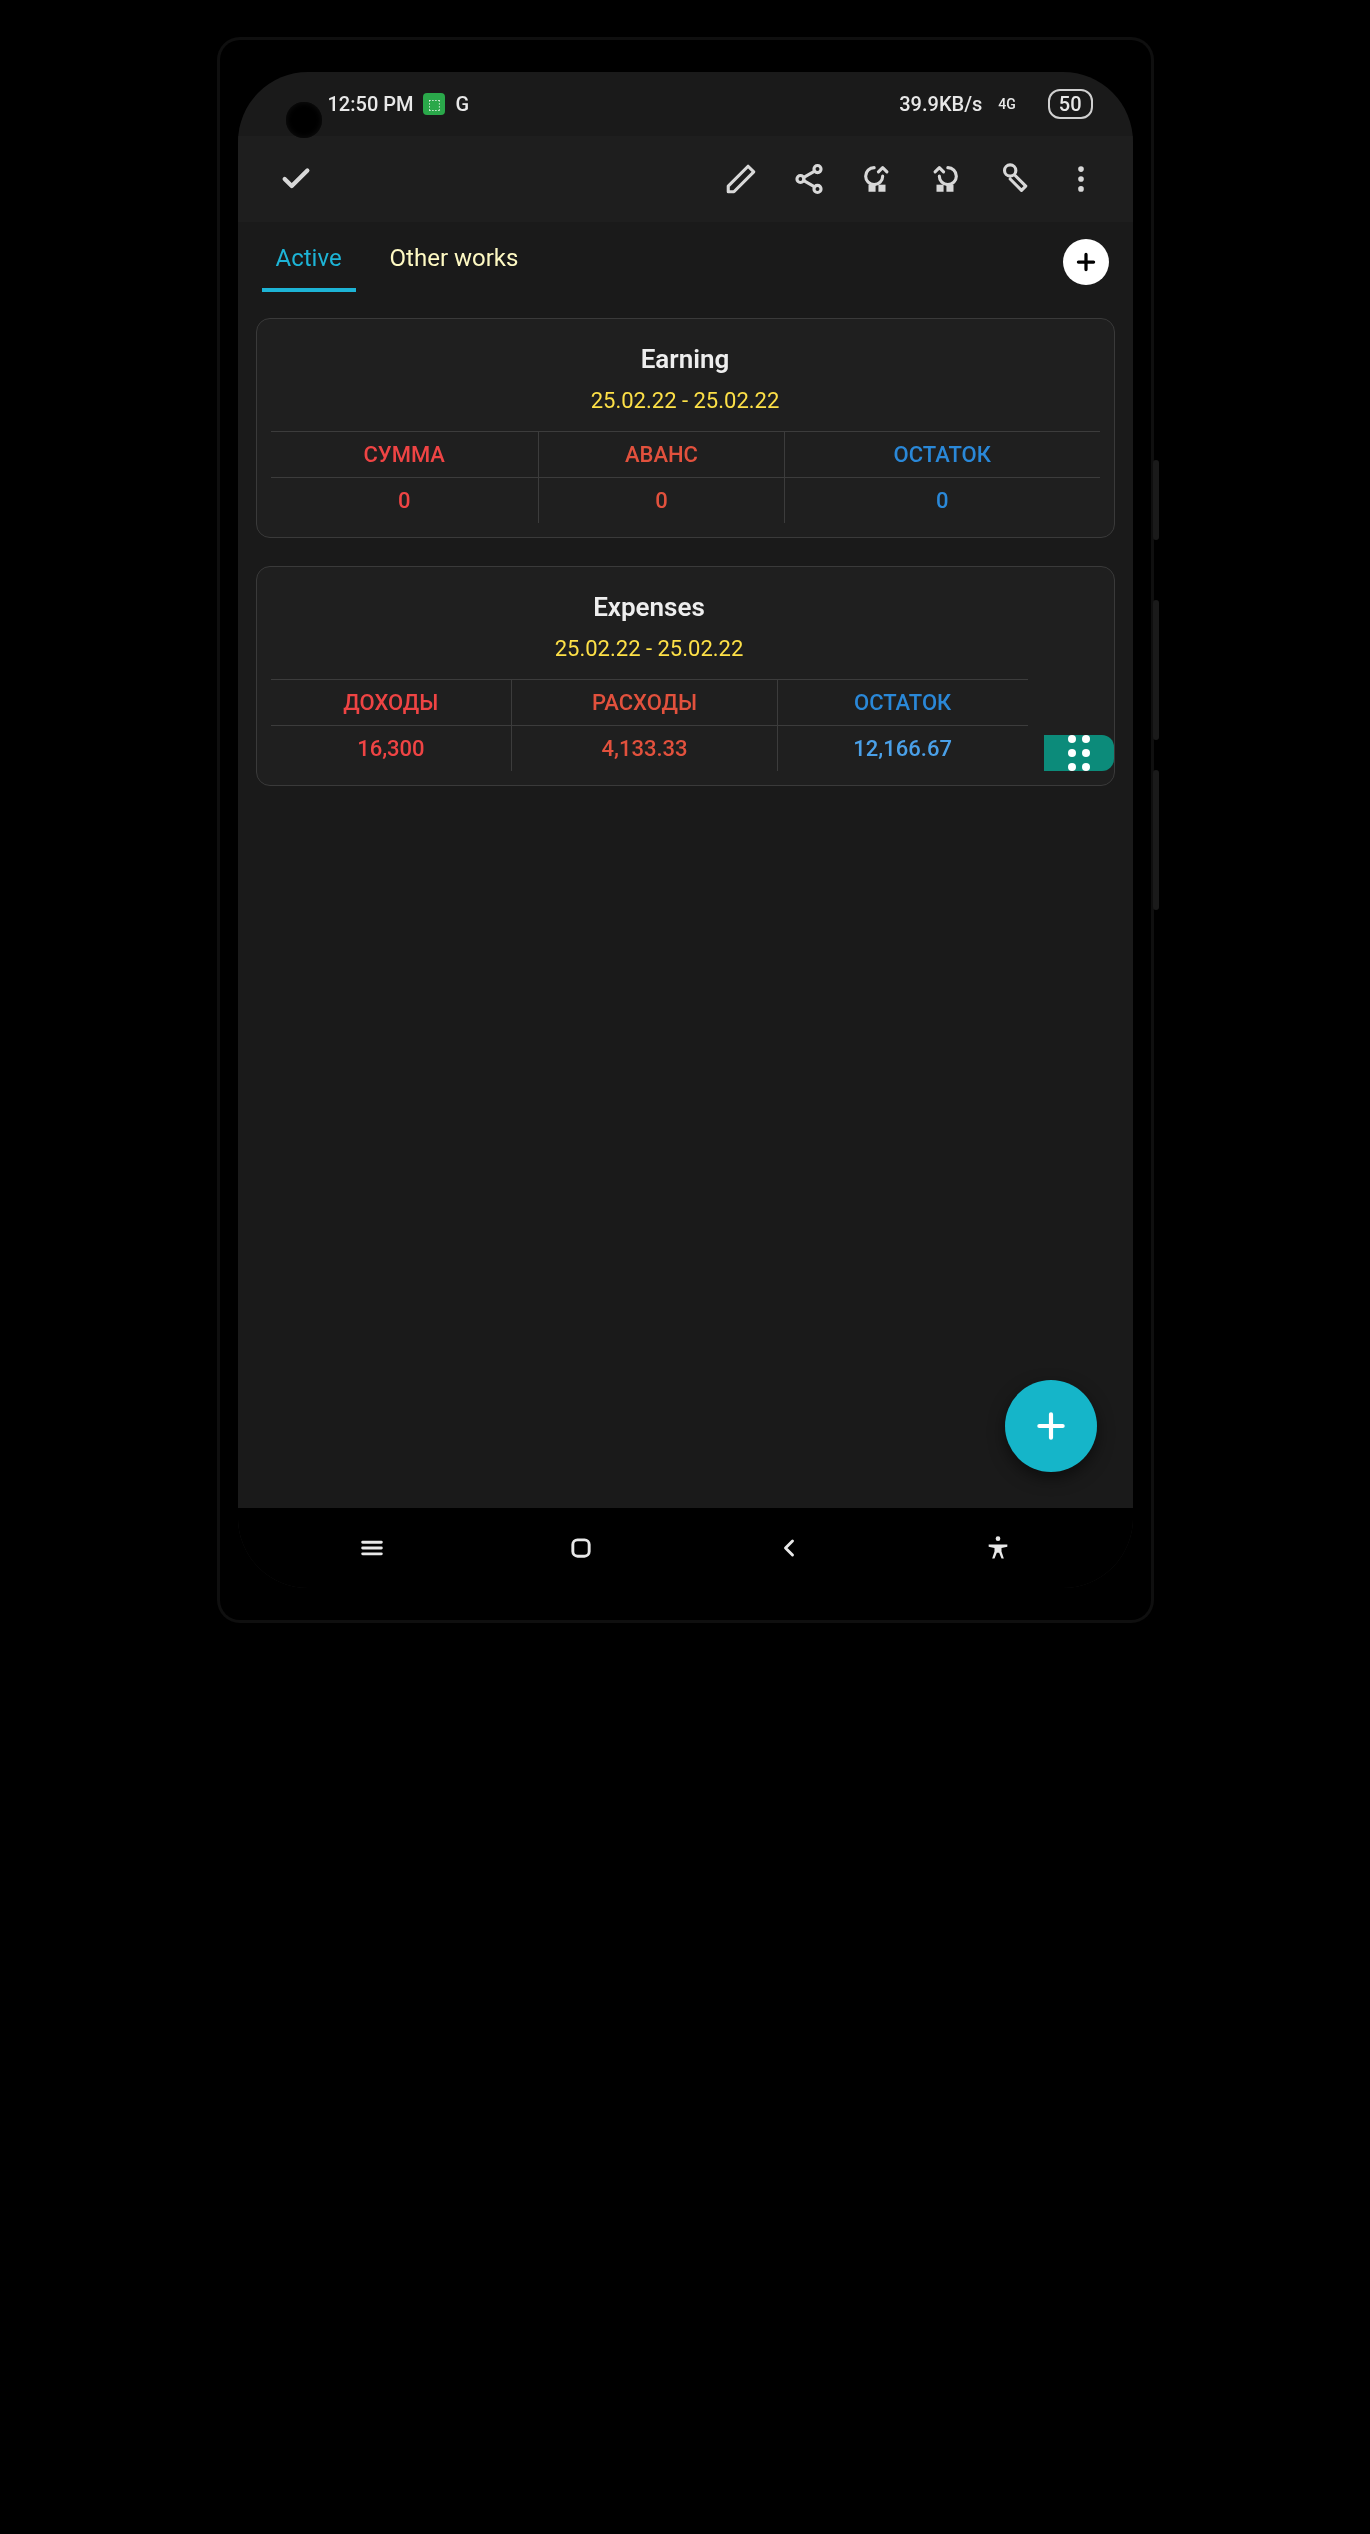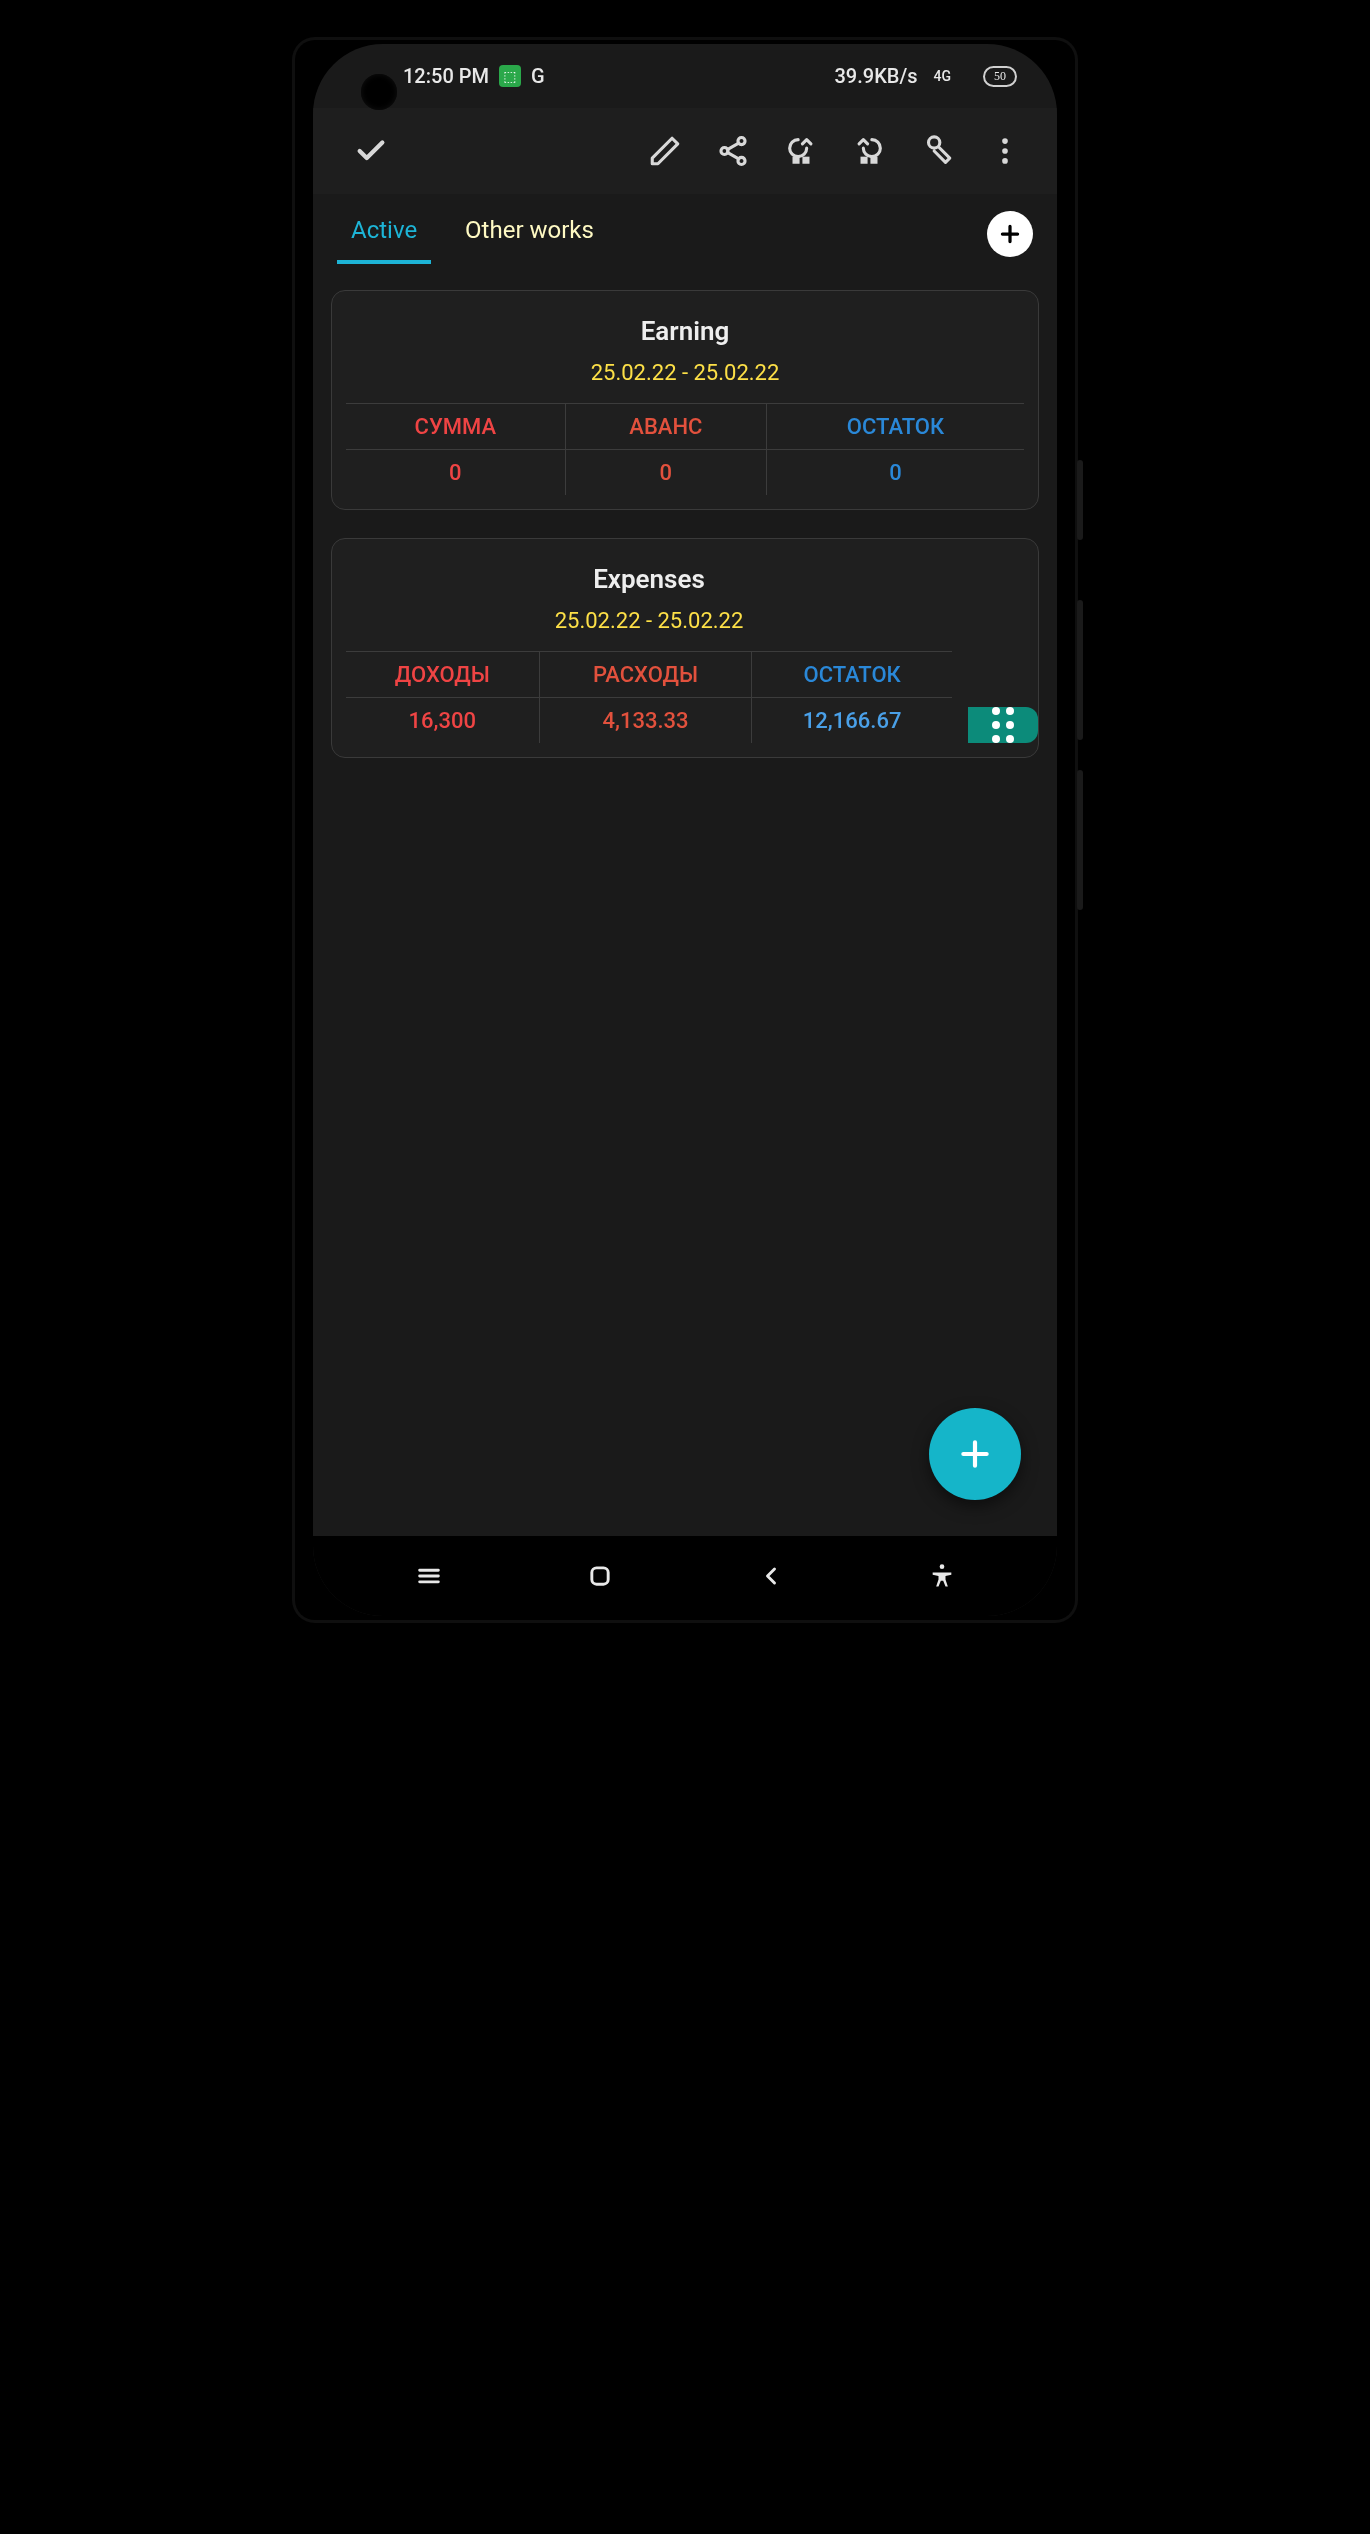--- a/index.html
+++ b/index.html
@@ -14,11 +14,11 @@
     padding-top: 40px;
   }
   .phone-frame {
-    width: 780px;
+    width: 931px;
     height: 1580px;
     background: #000;
     border-radius: 20px;
-    padding: 4px 18px;
+    padding: 32px 18px;
     box-shadow: 0 0 0 3px #0f0f0f, 0 0 0 10px #000, 0 0 30px rgba(0,0,0,0.8);
     position: relative;
   }

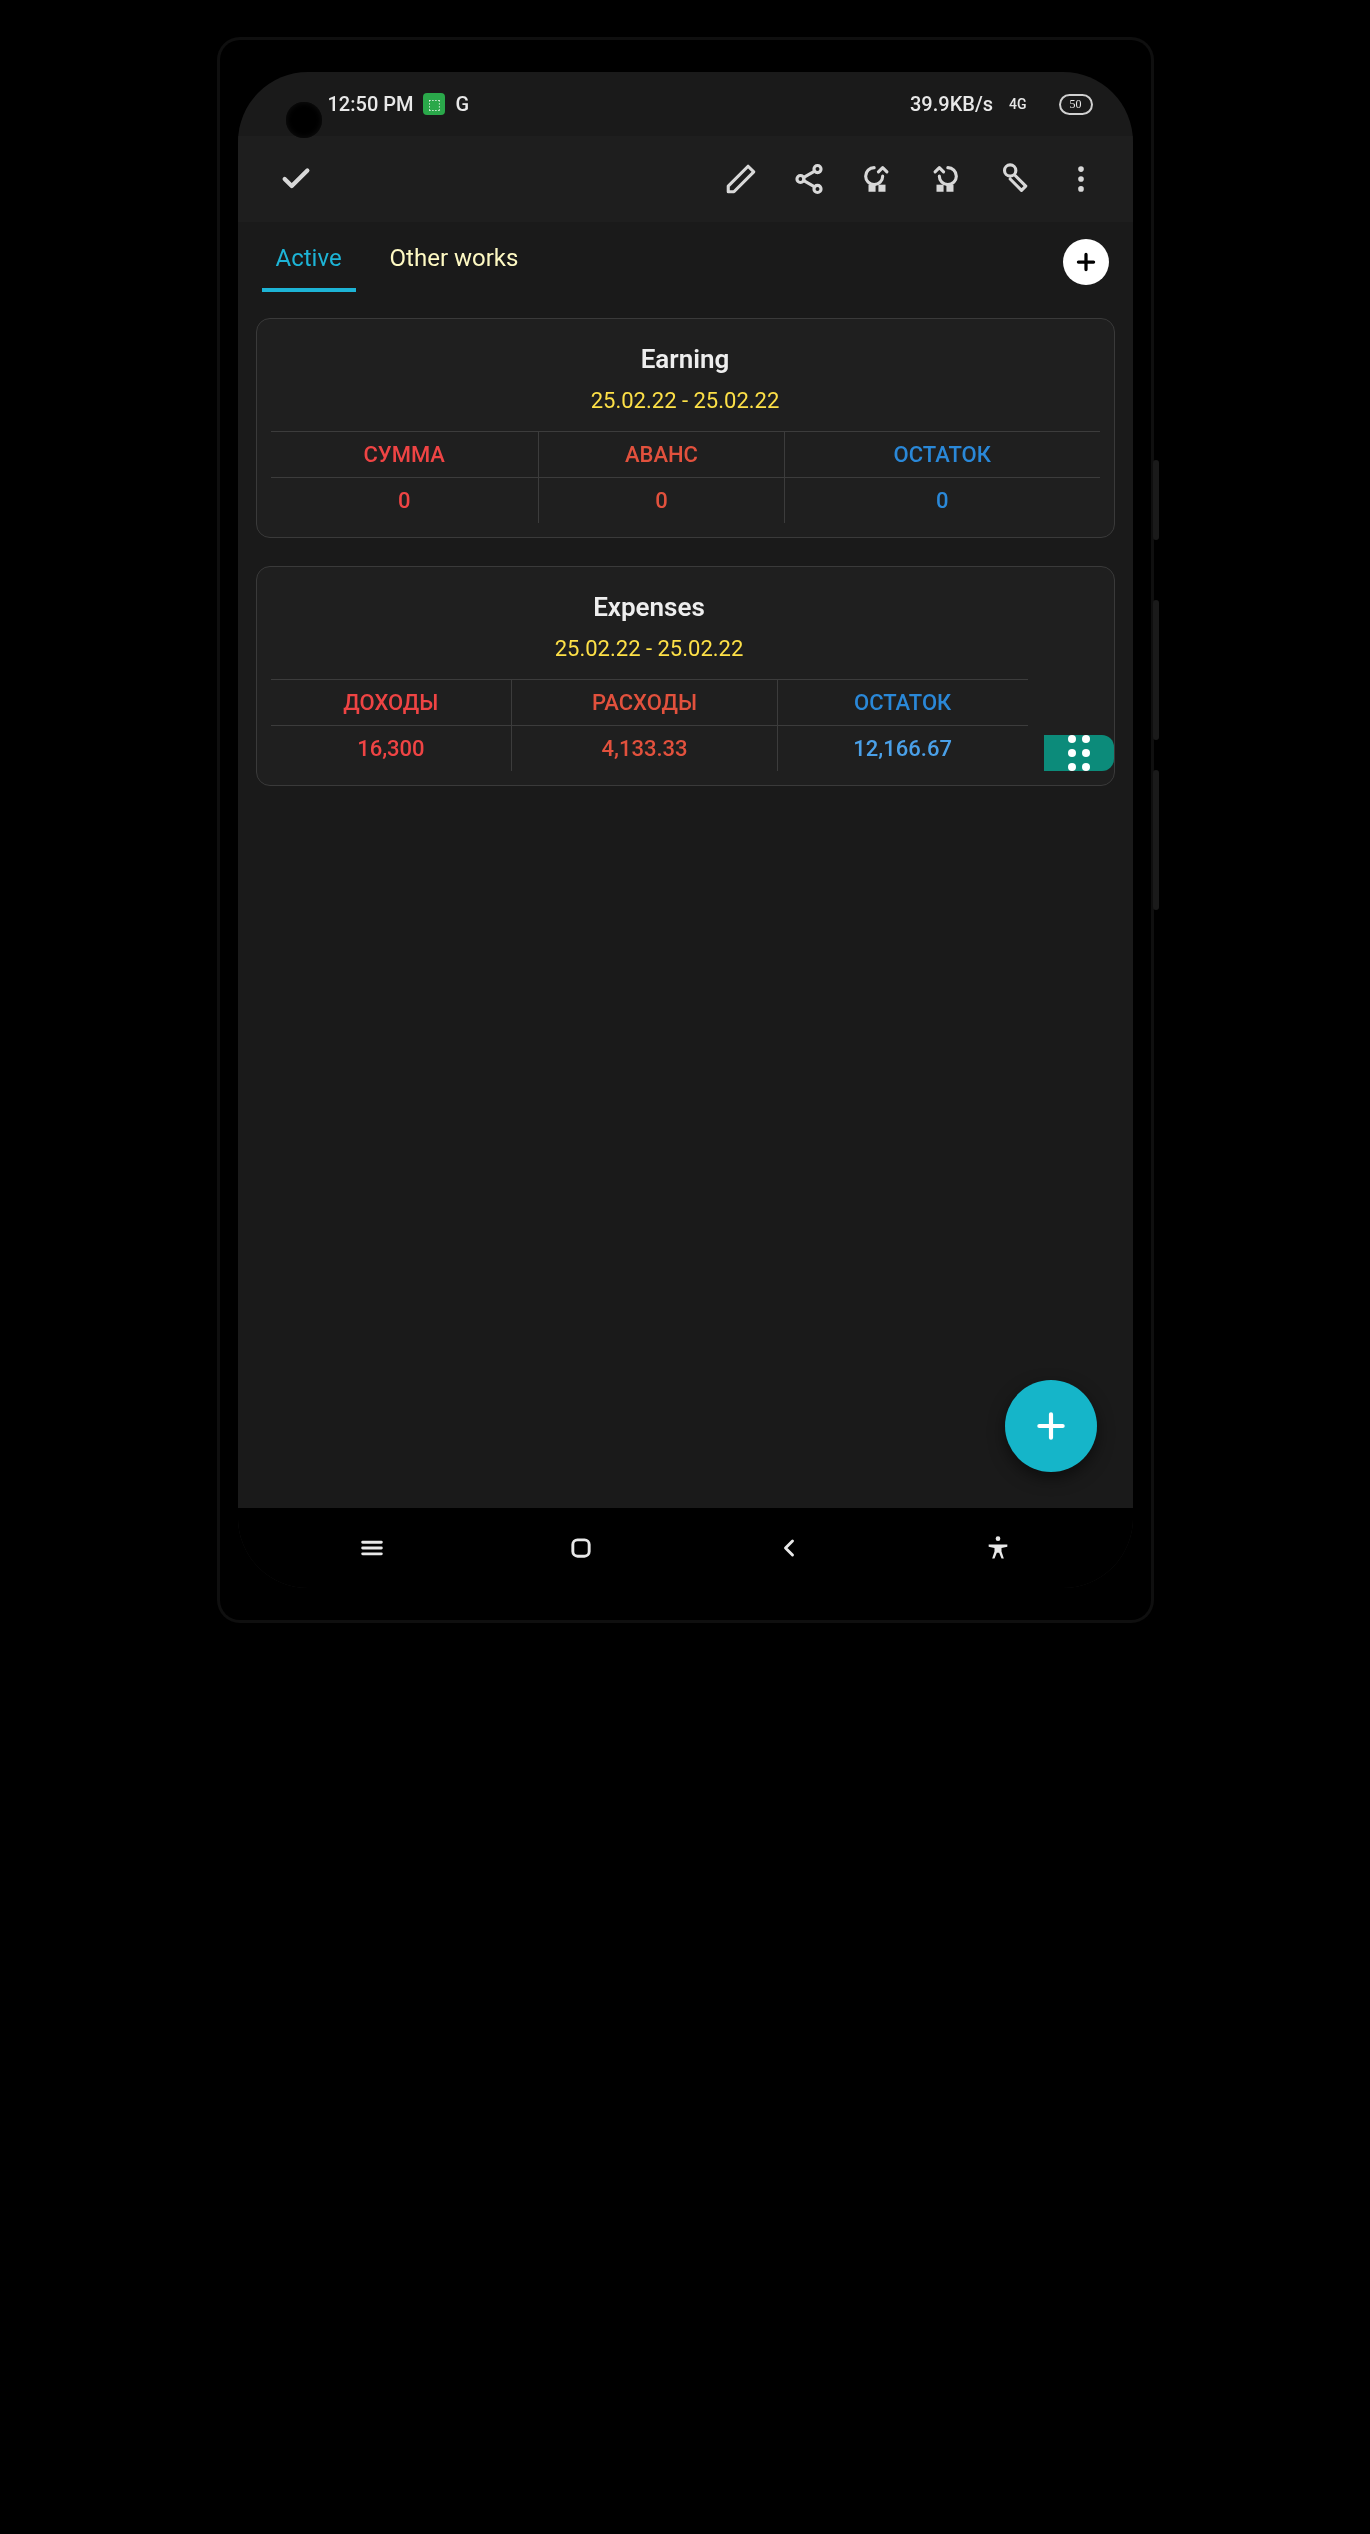--- a/index.html
+++ b/index.html
@@ -70,8 +70,7 @@
     border: 2px solid #d0d0d0;
     border-radius: 12px;
     padding: 1px 9px;
-    font-size: 12px;
-    font-family: Liberation Serif, serif;
+    font-size: 20px;
   }
   .g-icon {
     background:#2aa84a;

